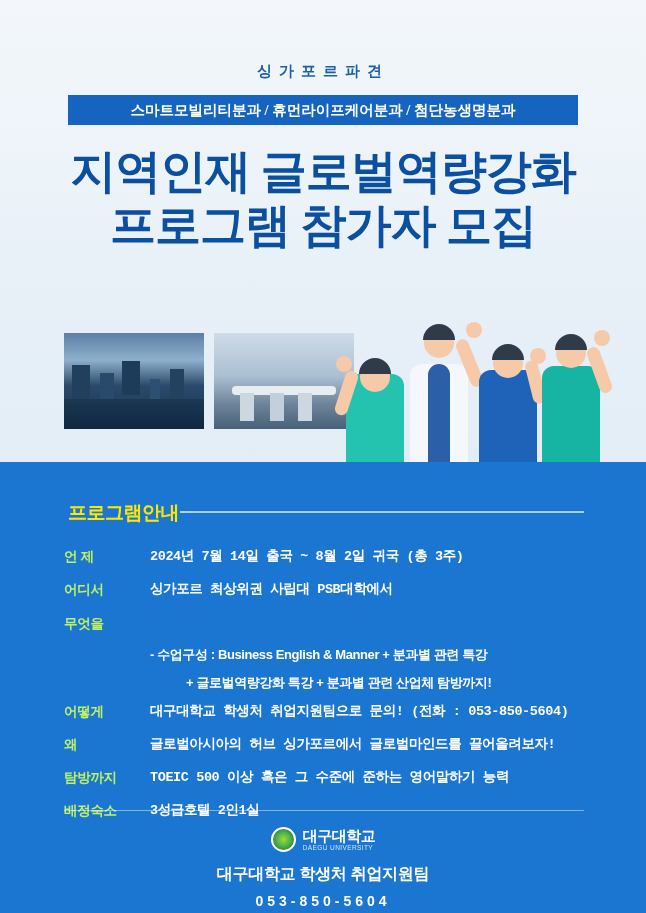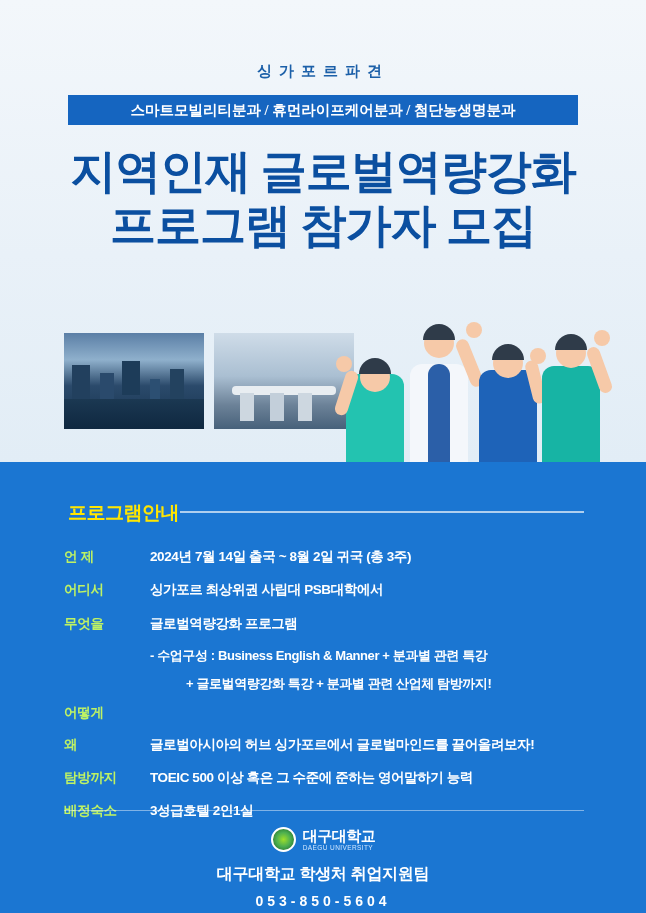--- a/index.html
+++ b/index.html
@@ -221,6 +221,7 @@
     font-weight: bold;
     letter-spacing: -0.4px;
     line-height: 1.5;
+    font-family: Liberation Mono, monospace;
   }
   .sub {
     margin-left: 86px;

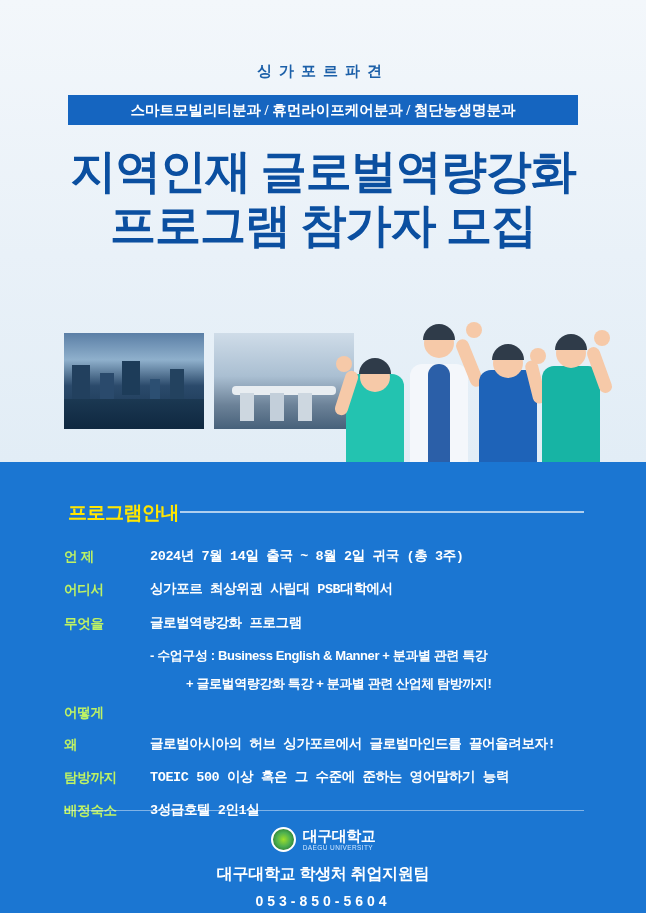--- a/index.html
+++ b/index.html
@@ -369,7 +369,6 @@
 
       <div class="row">
         <div class="lab">무엇을</div>
-        <div class="val">글로벌역량강화 프로그램</div>
       </div>
 
       <div class="sub">- 수업구성 : Business English &amp; Manner + 분과별 관련 특강</div>

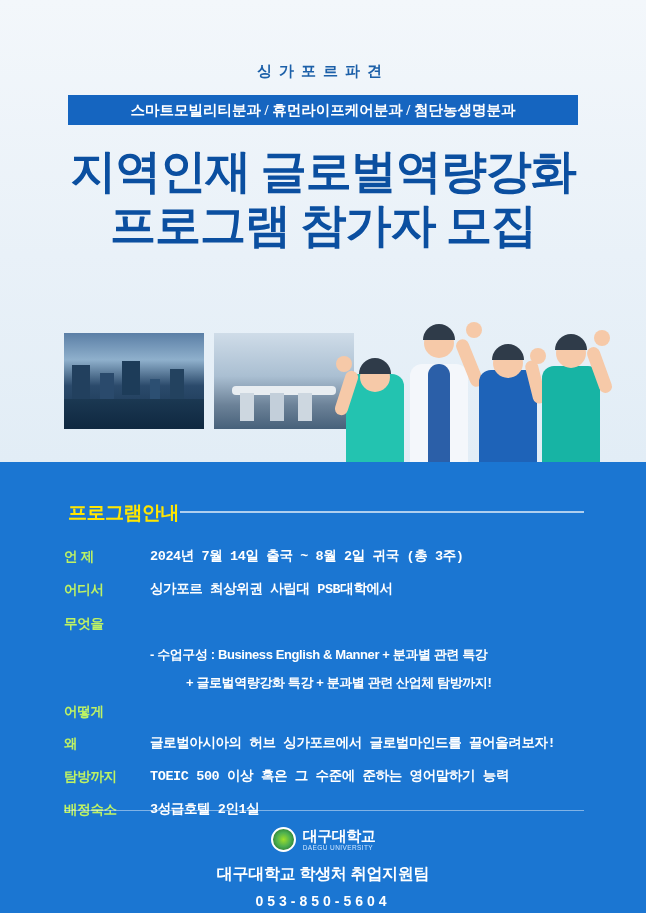--- a/index.html
+++ b/index.html
@@ -376,6 +376,7 @@
 
       <div class="row">
         <div class="lab">어떻게</div>
+        <div class="val">대구대학교 학생처 취업지원팀으로 문의! (전화 : 053-850-5604)</div>
       </div>
 
       <div class="row">

